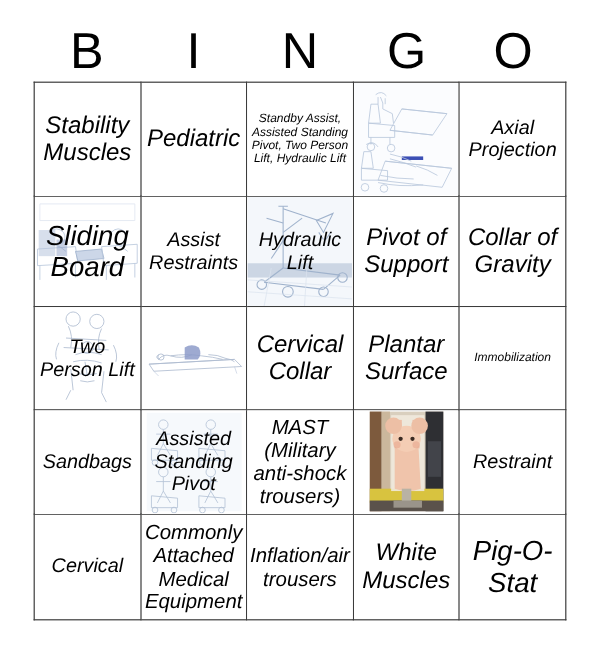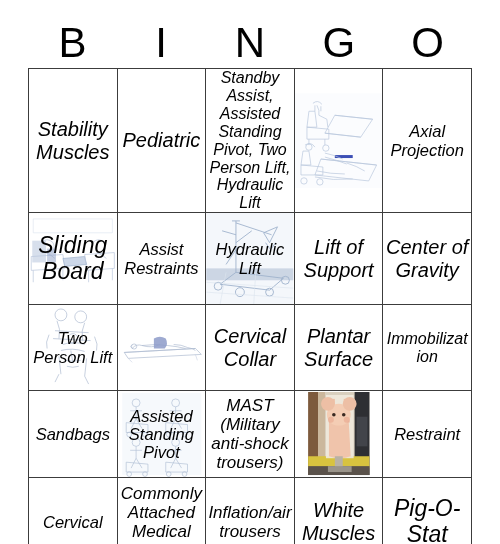--- a/index.html
+++ b/index.html
@@ -84,7 +84,7 @@
   .t-lg   { font-size: 20px; }
   .t-md   { font-size: 16.5px; }
   .t-sm   { font-size: 17px; }
-  .t-xs   { font-size: 16px; }
+  .t-xs   { font-size: 10px; }
 
   
   .art {

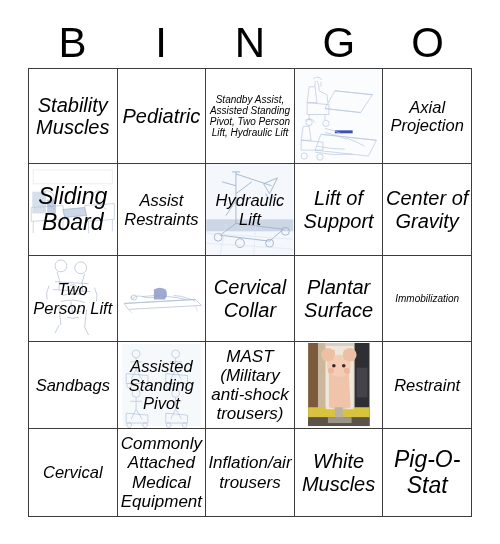--- a/index.html
+++ b/index.html
@@ -246,7 +246,7 @@
           <div class="cell-inner t-md">Hydraulic Lift</div>
         </td>
         <td>
-          <div class="cell-inner t-lg">Lift of Support</div>
+          <div class="cell-inner t-lg">Pivot of Support</div>
         </td>
         <td>
           <div class="cell-inner t-lg">Center of Gravity</div>

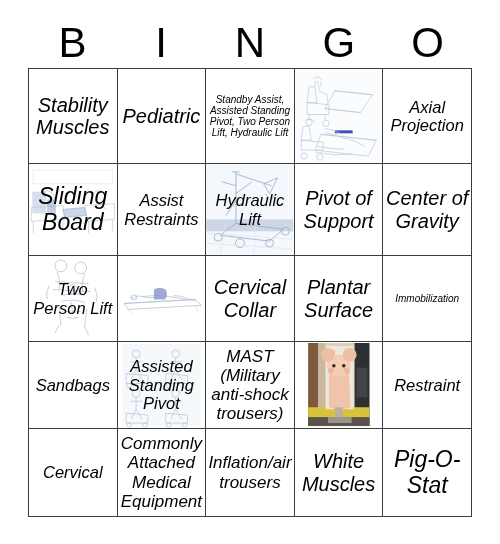--- a/index.html
+++ b/index.html
@@ -249,7 +249,7 @@
           <div class="cell-inner t-lg">Pivot of Support</div>
         </td>
         <td>
-          <div class="cell-inner t-lg">Center of Gravity</div>
+          <div class="cell-inner t-lg">Collar of Gravity</div>
         </td>
       </tr>
 

